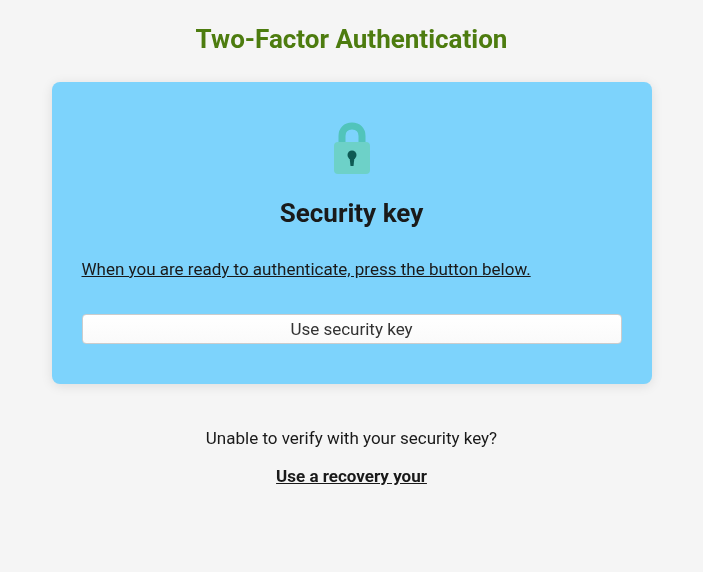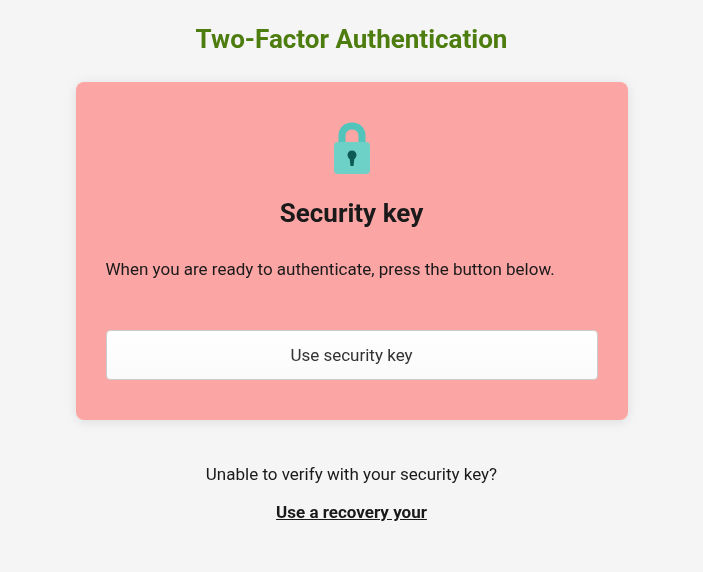--- a/index.html
+++ b/index.html
@@ -24,10 +24,10 @@
       margin-bottom: 28px;
     }
     .card {
-      background: #fca5a5;
+      background: #7dd3fc;
       border-radius: 8px;
       box-shadow: 0 2px 12px rgba(0,0,0,0.1);
-      width: 552px;
+      width: 600px;
       padding: 40px 30px 40px 30px;
       display: flex;
       flex-direction: column;

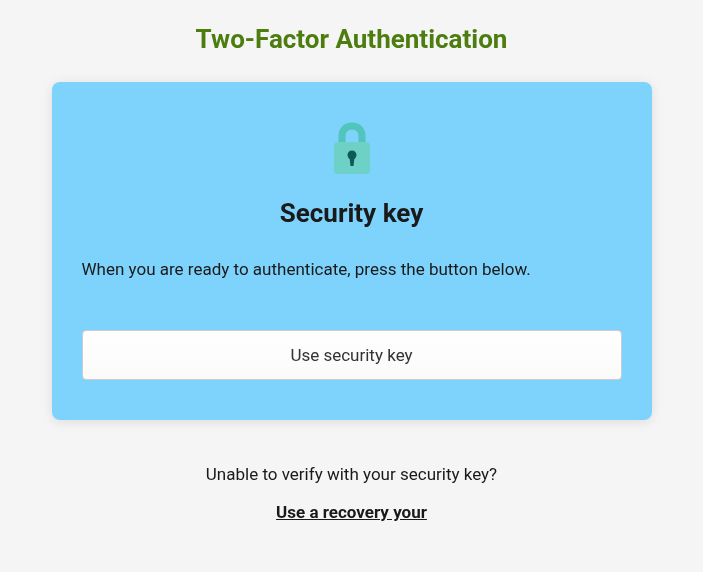--- a/index.html
+++ b/index.html
@@ -47,8 +47,9 @@
       color: #1a1a1a;
       line-height: 1.4;
       align-self: flex-start;
-      margin-bottom: 48px;
+      margin-bottom: 32px;
       max-width: 480px;
+      text-decoration: underline;
     }
     .action-button {
       width: 100%;

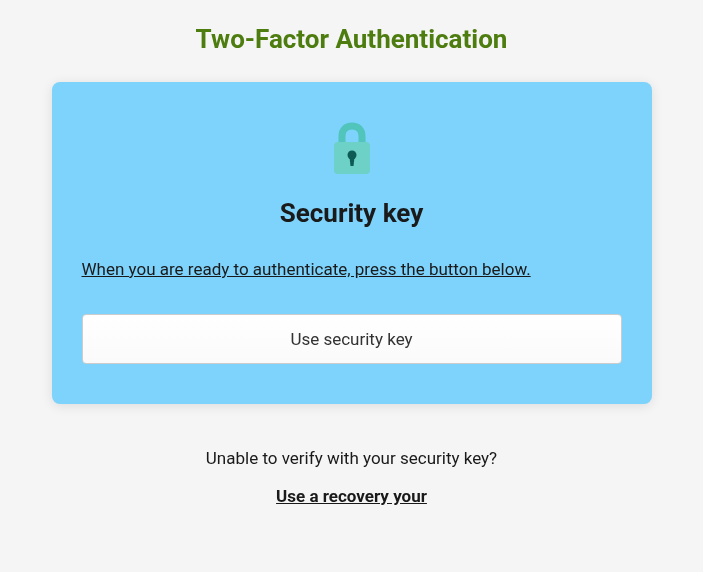--- a/index.html
+++ b/index.html
@@ -53,7 +53,7 @@
     }
     .action-button {
       width: 100%;
-      padding: 14px;
+      padding: 4px;
       font-size: 17px;
       color: #333;
       background: linear-gradient(to bottom, #ffffff, #fafafa);

